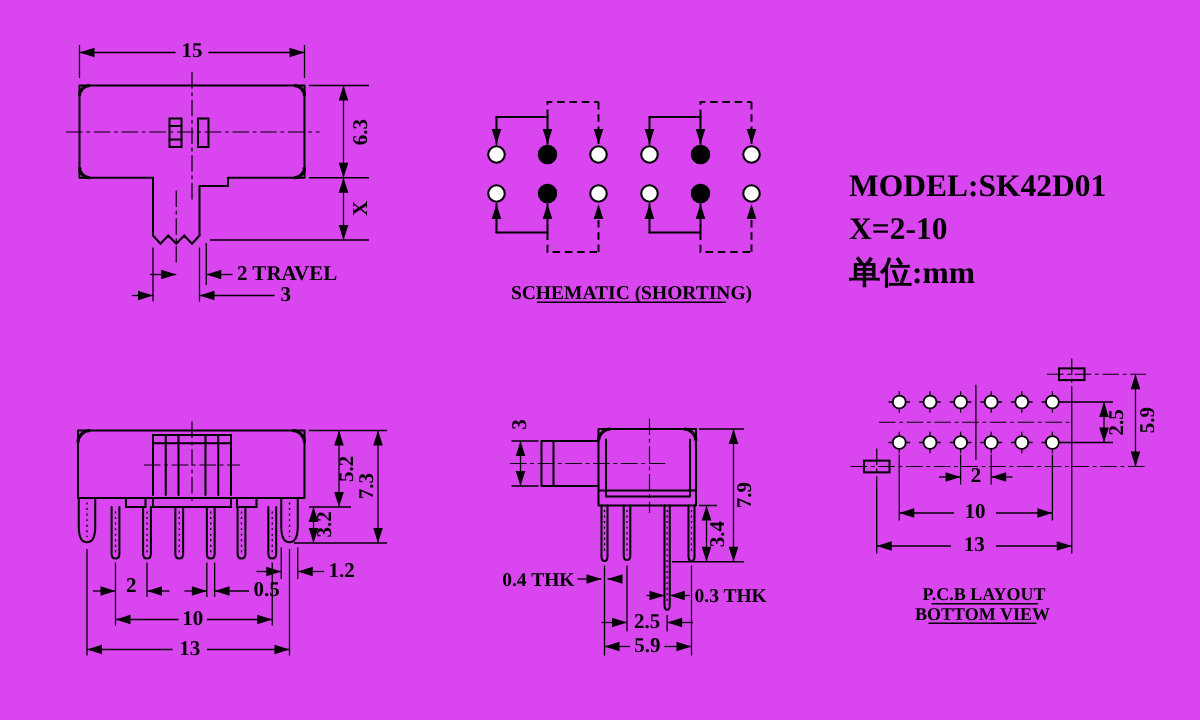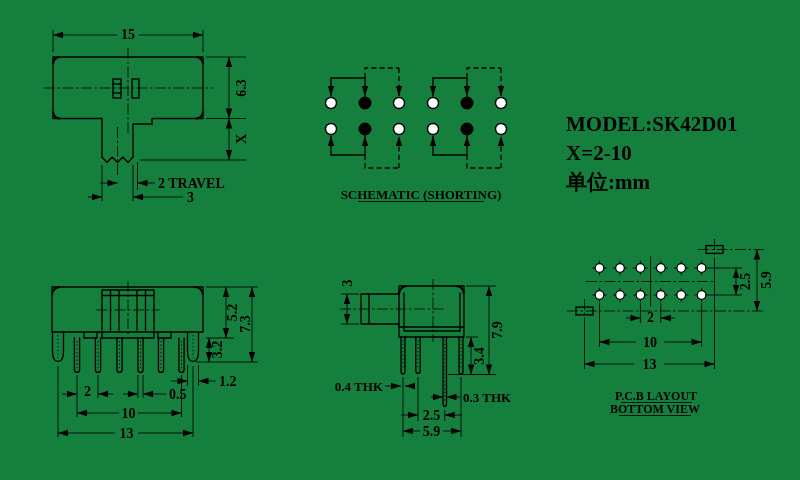--- a/index.html
+++ b/index.html
@@ -3,7 +3,7 @@
 <meta charset="utf-8">
 <style>
   html,body{margin:0;padding:0;background:#fff;}
-  .page{width:800px;height:480px;background:#15803d;position:relative;overflow:hidden;}
+  .page{width:800px;height:480px;background:#d946ef;position:relative;overflow:hidden;}
   svg{display:block;}
   
   .ol{stroke:#000;stroke-width:1.35;fill:none;stroke-linecap:round;}   

